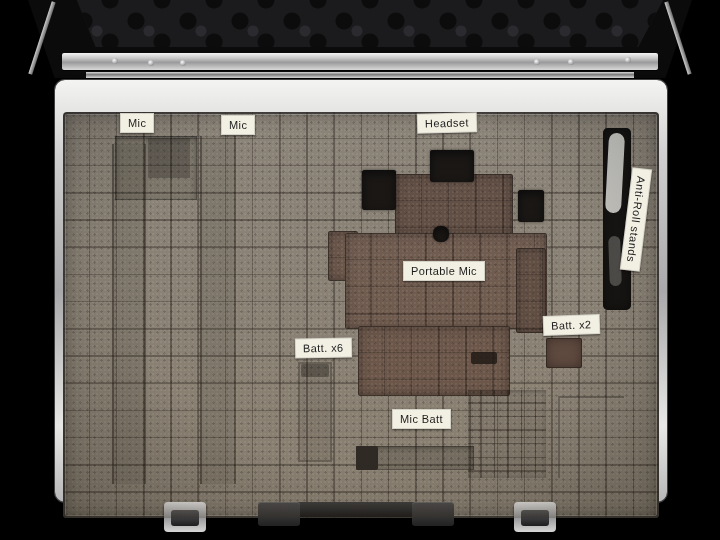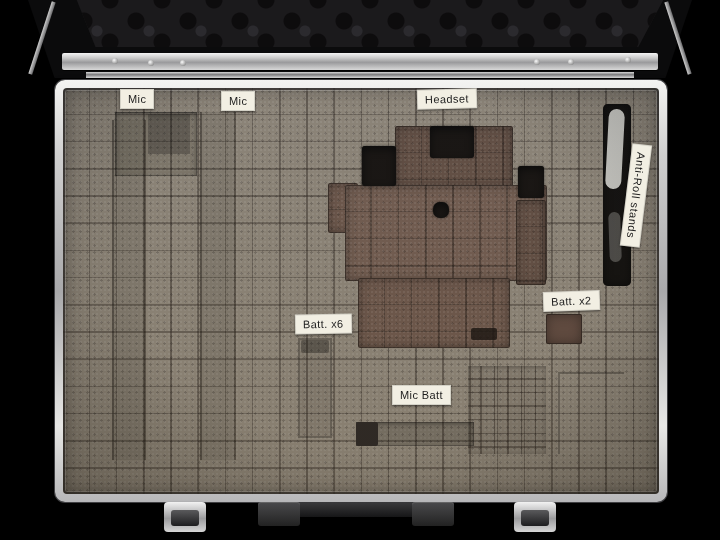--- a/index.html
+++ b/index.html
@@ -56,7 +56,7 @@
       radial-gradient(rgba(0,0,0,.18) 1px,transparent 1.3px),
       repeating-linear-gradient(to right,transparent 0 25.5px,rgba(25,18,14,.38) 25.5px 27.2px),
       repeating-linear-gradient(to bottom,transparent 0 25.5px,rgba(25,18,14,.34) 25.5px 27.2px);
-      background-size:4px 4px,7px 7px,auto,auto;}
+      background-size:4px 4px,7px 7px,auto,auto;margin-top:24px;}
   .recess{background:rgba(20,15,10,.12);box-shadow:inset 0 2px 6px rgba(0,0,0,.45),
           inset 0 0 0 1px rgba(0,0,0,.25);}
   .channel{background:rgba(20,15,10,.10);border-left:2px solid rgba(18,13,9,.42);

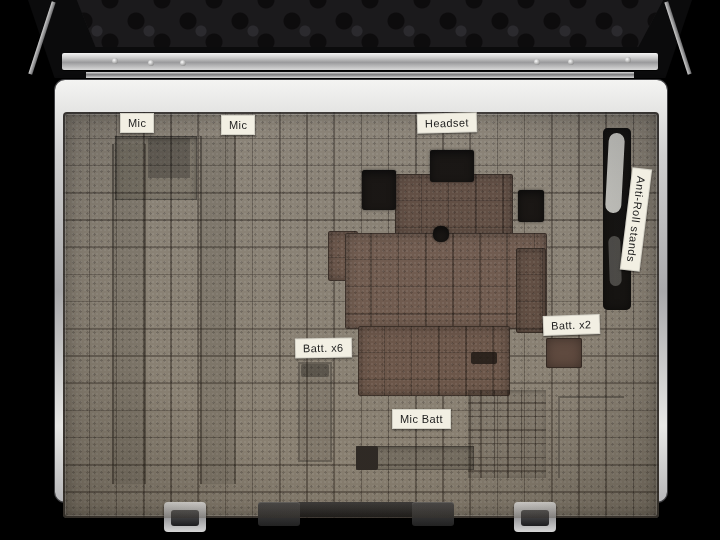--- a/index.html
+++ b/index.html
@@ -149,6 +149,7 @@
       <span class="label" style="left:57px;top:1px">Mic</span>
       <span class="label" style="left:158px;top:3px">Mic</span>
       <span class="label" style="left:354px;top:1px;transform:rotate(-1.5deg)">Headset</span>
+      <span class="label" style="left:340px;top:149px">Portable Mic</span>
       <span class="label" style="left:232px;top:226px;transform:rotate(-1deg)">Batt. x6</span>
       <span class="label" style="left:480px;top:203px;transform:rotate(-2deg)">Batt. x2</span>
       <span class="label" style="left:329px;top:297px">Mic Batt</span>

